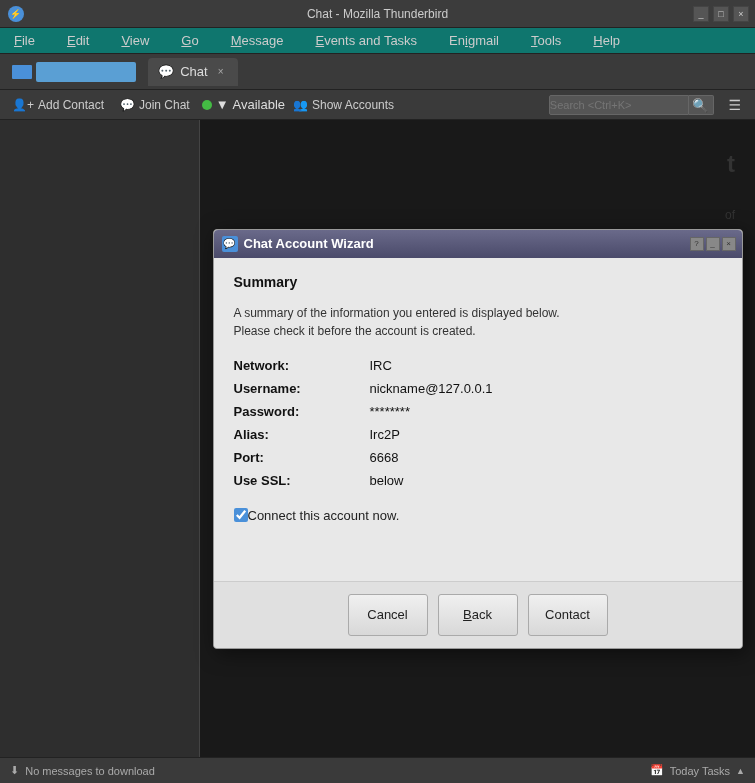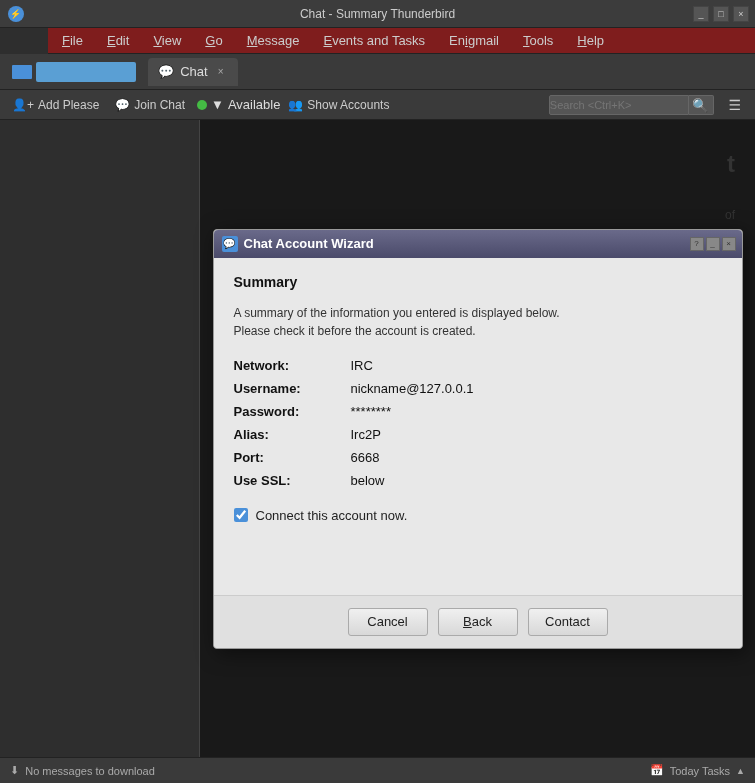--- a/index.html
+++ b/index.html
@@ -453,7 +453,7 @@
 
 <div class="title-bar">
   <div class="title-bar-icon">⚡</div>
-  <span class="title-bar-title">Chat - Summary Thunderbird</span>
+  <span class="title-bar-title">Chat - Mozilla Thunderbird</span>
   <div class="title-bar-controls">
     <div class="title-bar-btn">_</div>
     <div class="title-bar-btn">□</div>

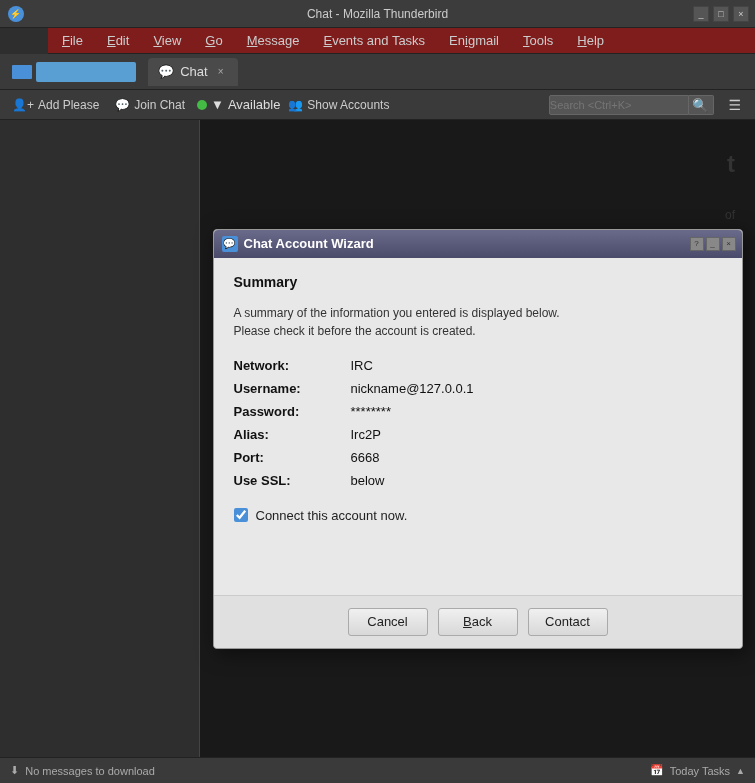--- a/index.html
+++ b/index.html
@@ -62,13 +62,12 @@
     
     .menu-bar {
       height: 26px;
-      background: #7f1d1d;
+      background: #0f766e;
       display: flex;
       align-items: center;
       padding: 0 6px;
-      gap: 8px;
+      gap: 16px;
       border-bottom: 1px solid #222;
-      margin-left: 48px;
     }
     .menu-item {
       padding: 2px 8px;

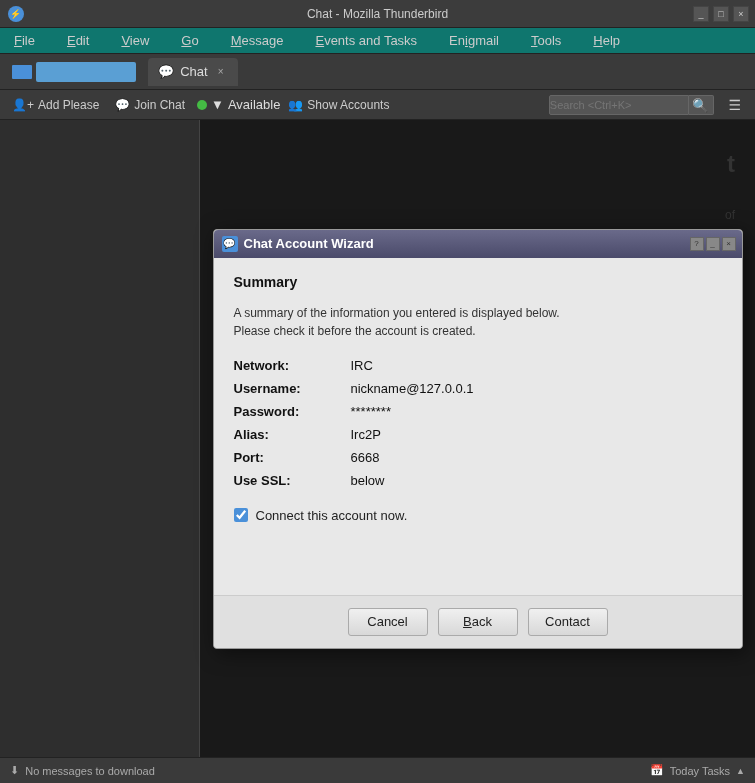--- a/index.html
+++ b/index.html
@@ -489,7 +489,7 @@
 <div class="sub-toolbar">
   <button class="sub-btn">
     <span>👤+</span>
-    <span>Add Please</span>
+    <span>Add Contact</span>
   </button>
   <button class="sub-btn">
     <span>💬</span>

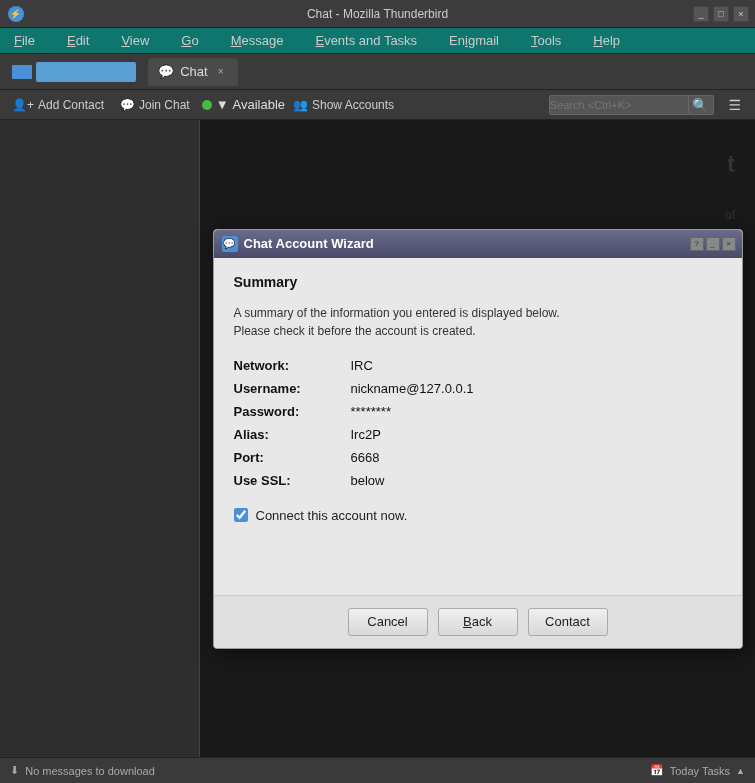--- a/index.html
+++ b/index.html
@@ -363,7 +363,7 @@
       align-items: baseline;
     }
     .summary-label {
-      width: 117px;
+      width: 136px;
       font-weight: bold;
       font-size: 13px;
       color: #111;

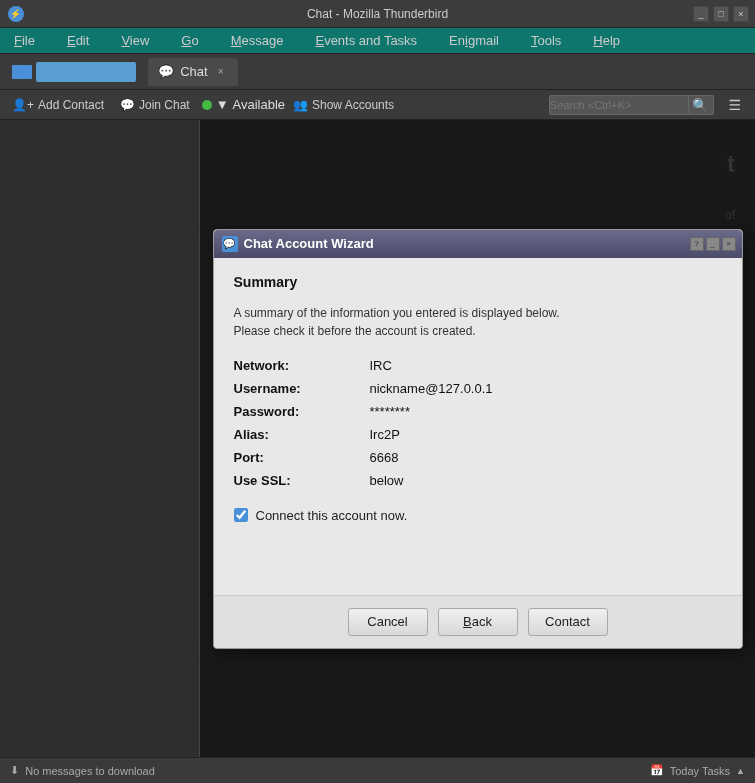--- a/index.html
+++ b/index.html
@@ -376,7 +376,6 @@
     .checkbox-row {
       display: flex;
       align-items: center;
-      gap: 8px;
       margin-top: 20px;
     }
     .checkbox-input {

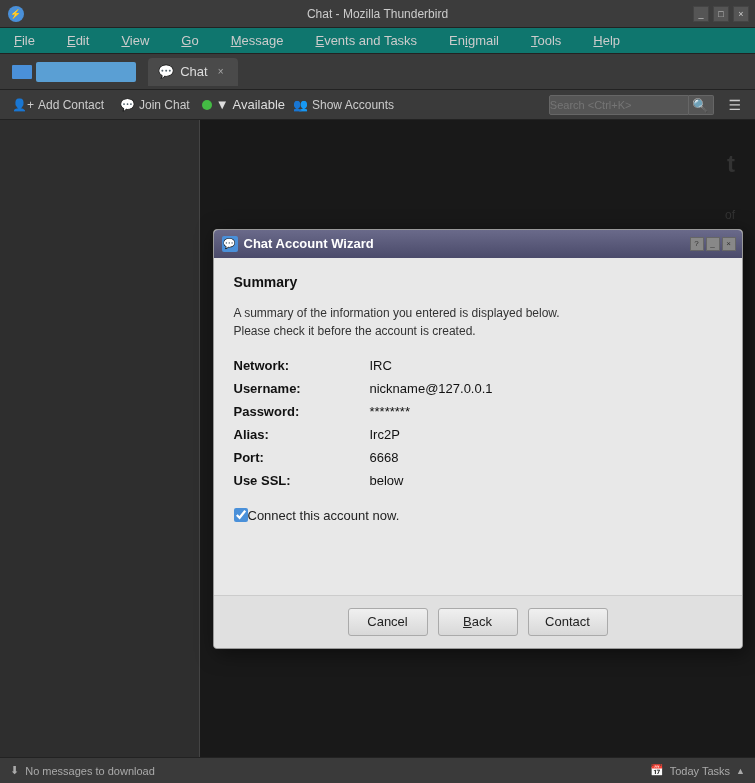--- a/index.html
+++ b/index.html
@@ -400,7 +400,7 @@
     }
     .dialog-btn {
       min-width: 80px;
-      height: 28px;
+      height: 42px;
       background: linear-gradient(to bottom, #f0f0f0, #d8d8d8);
       border: 1px solid #aaa;
       border-radius: 3px;

